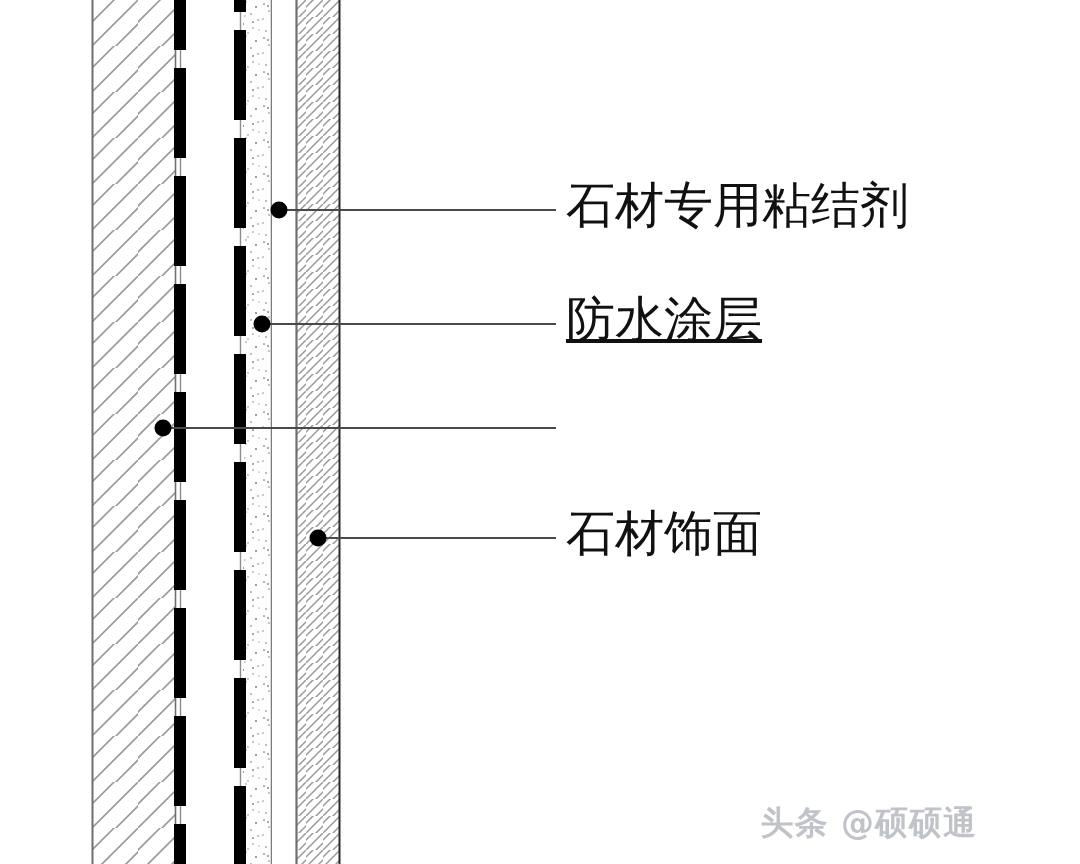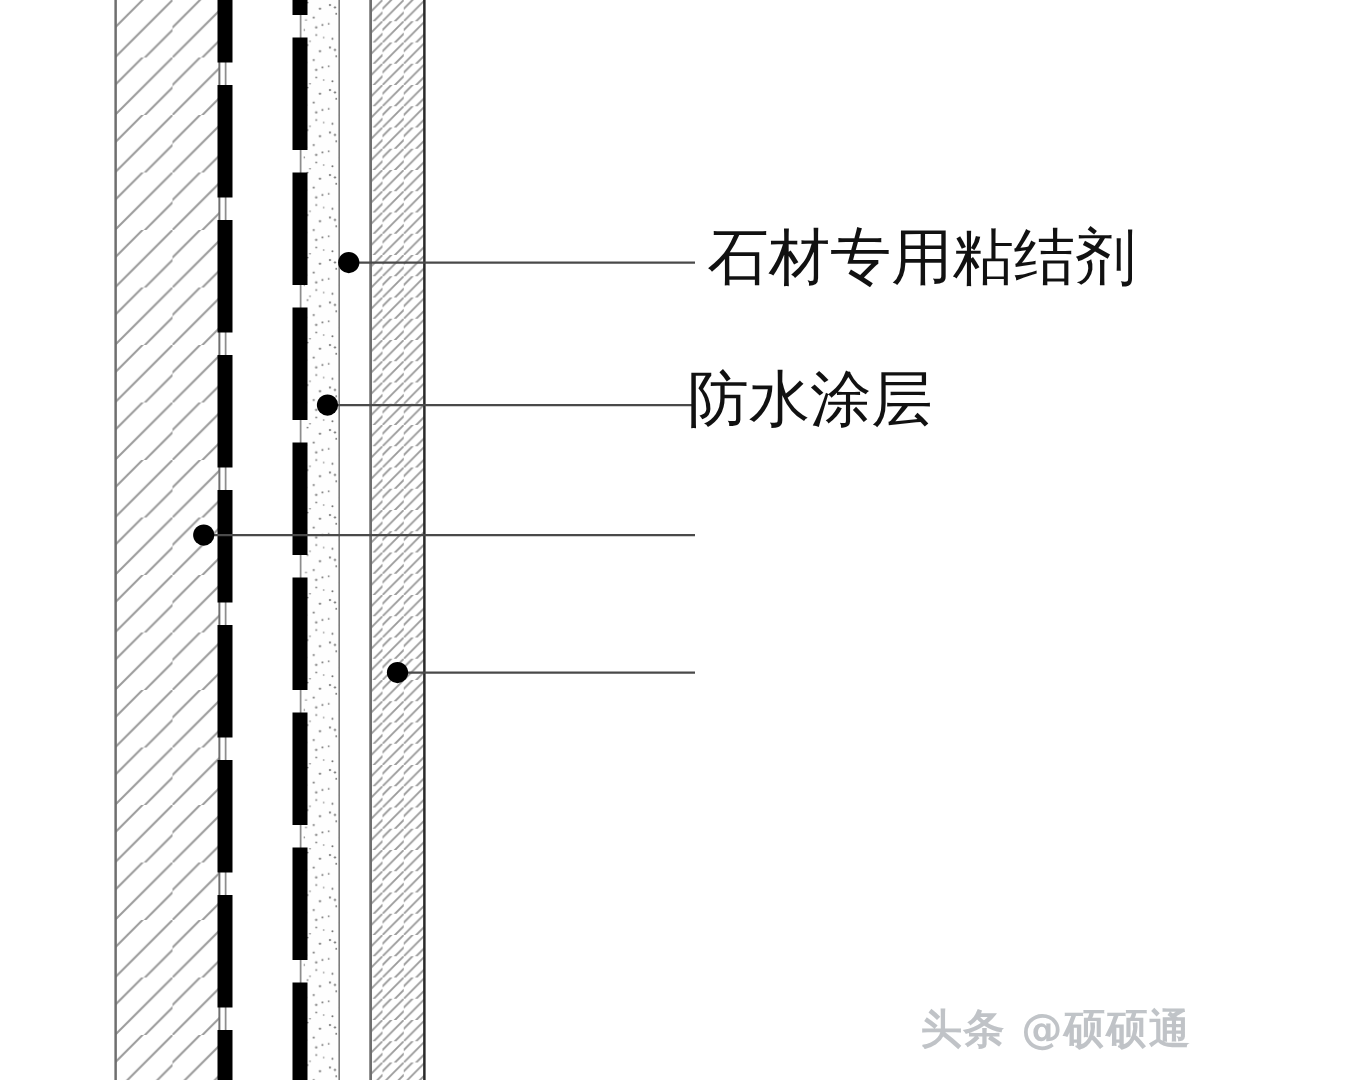--- a/index.html
+++ b/index.html
@@ -152,7 +152,7 @@
 
   <div class="label" style="left:566px; top:181px;">石材专用粘结剂</div>
 
-  <div class="label" style="left:550px; top:295px;">防水涂层</div>
+  <div class="label" style="left:566px; top:295px;text-decoration:underline;">防水涂层</div>
 
 
 

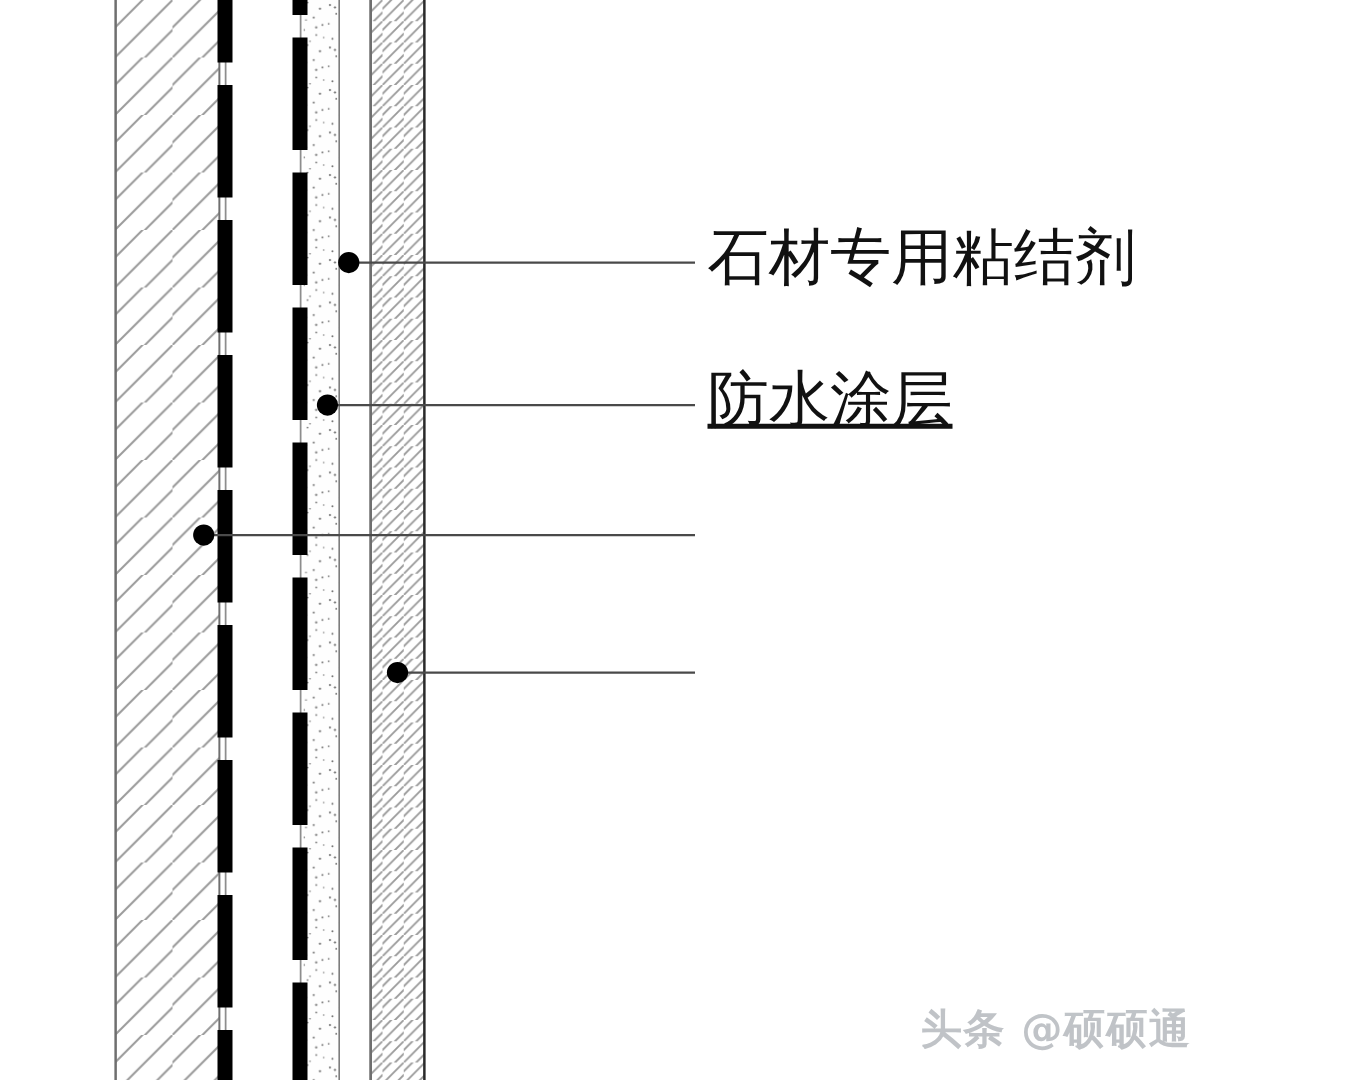--- a/index.html
+++ b/index.html
@@ -155,6 +155,7 @@
   <div class="label" style="left:566px; top:295px;text-decoration:underline;">防水涂层</div>
 
 
+  <div class="label" style="left:566px; top:509px;">石材饰面</div>
 
   <div class="watermark">头条 @硕硕通</div>
 

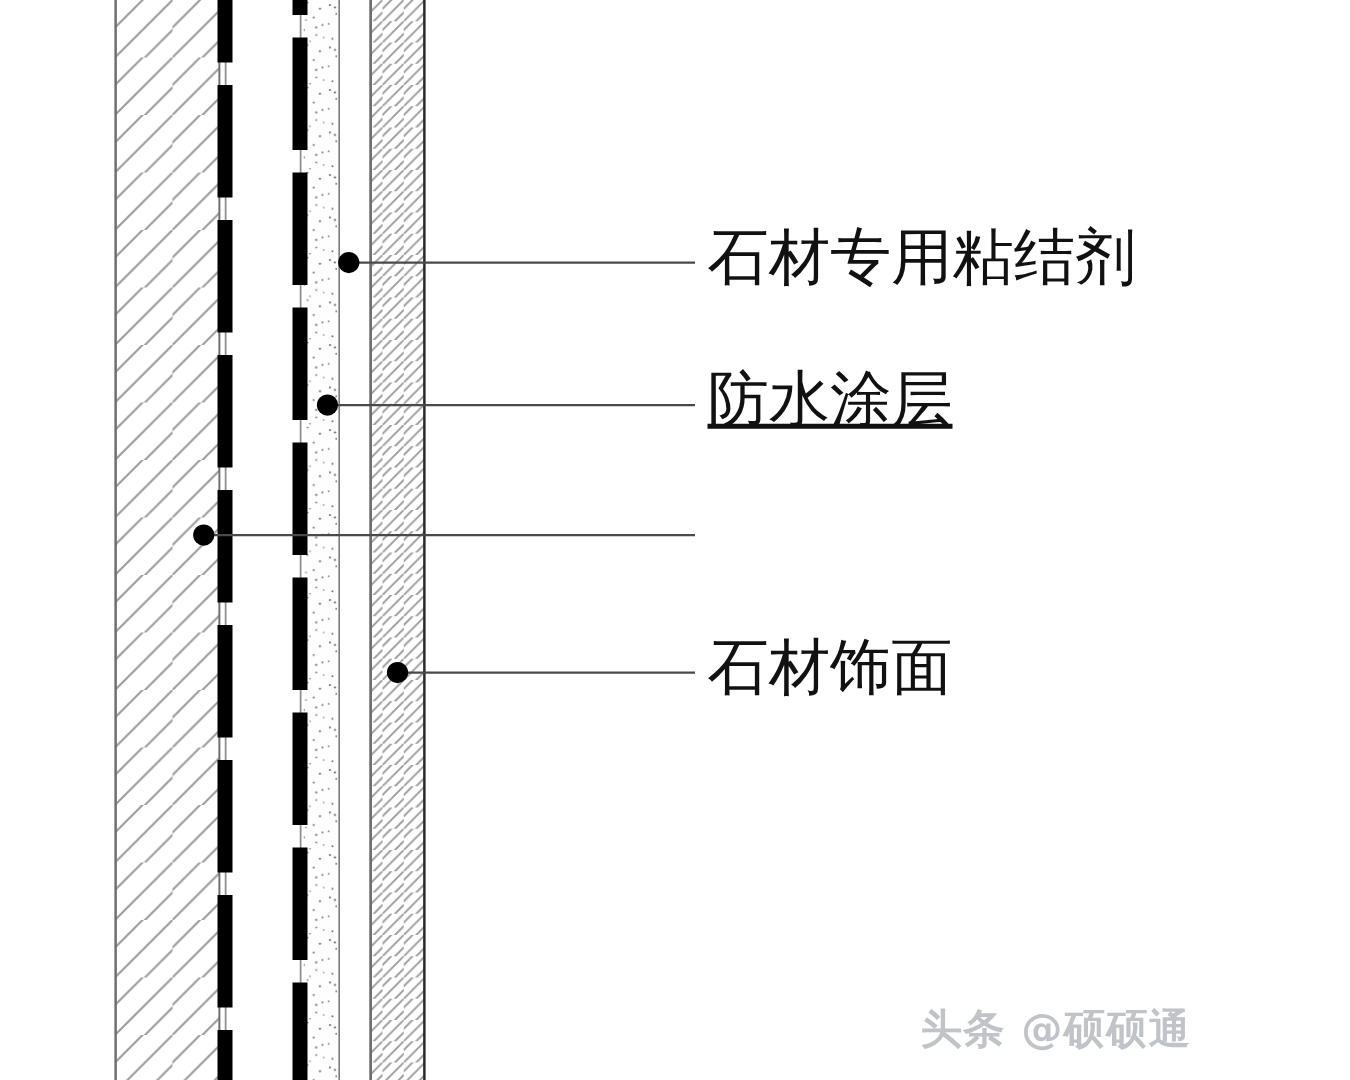--- a/index.html
+++ b/index.html
@@ -37,7 +37,7 @@
   }
   .watermark {
     position: absolute;
-    right: 32px;
+    right: 8px;
     bottom: 18px;
     font-size: 33px;
     color: #9aa0a6;

